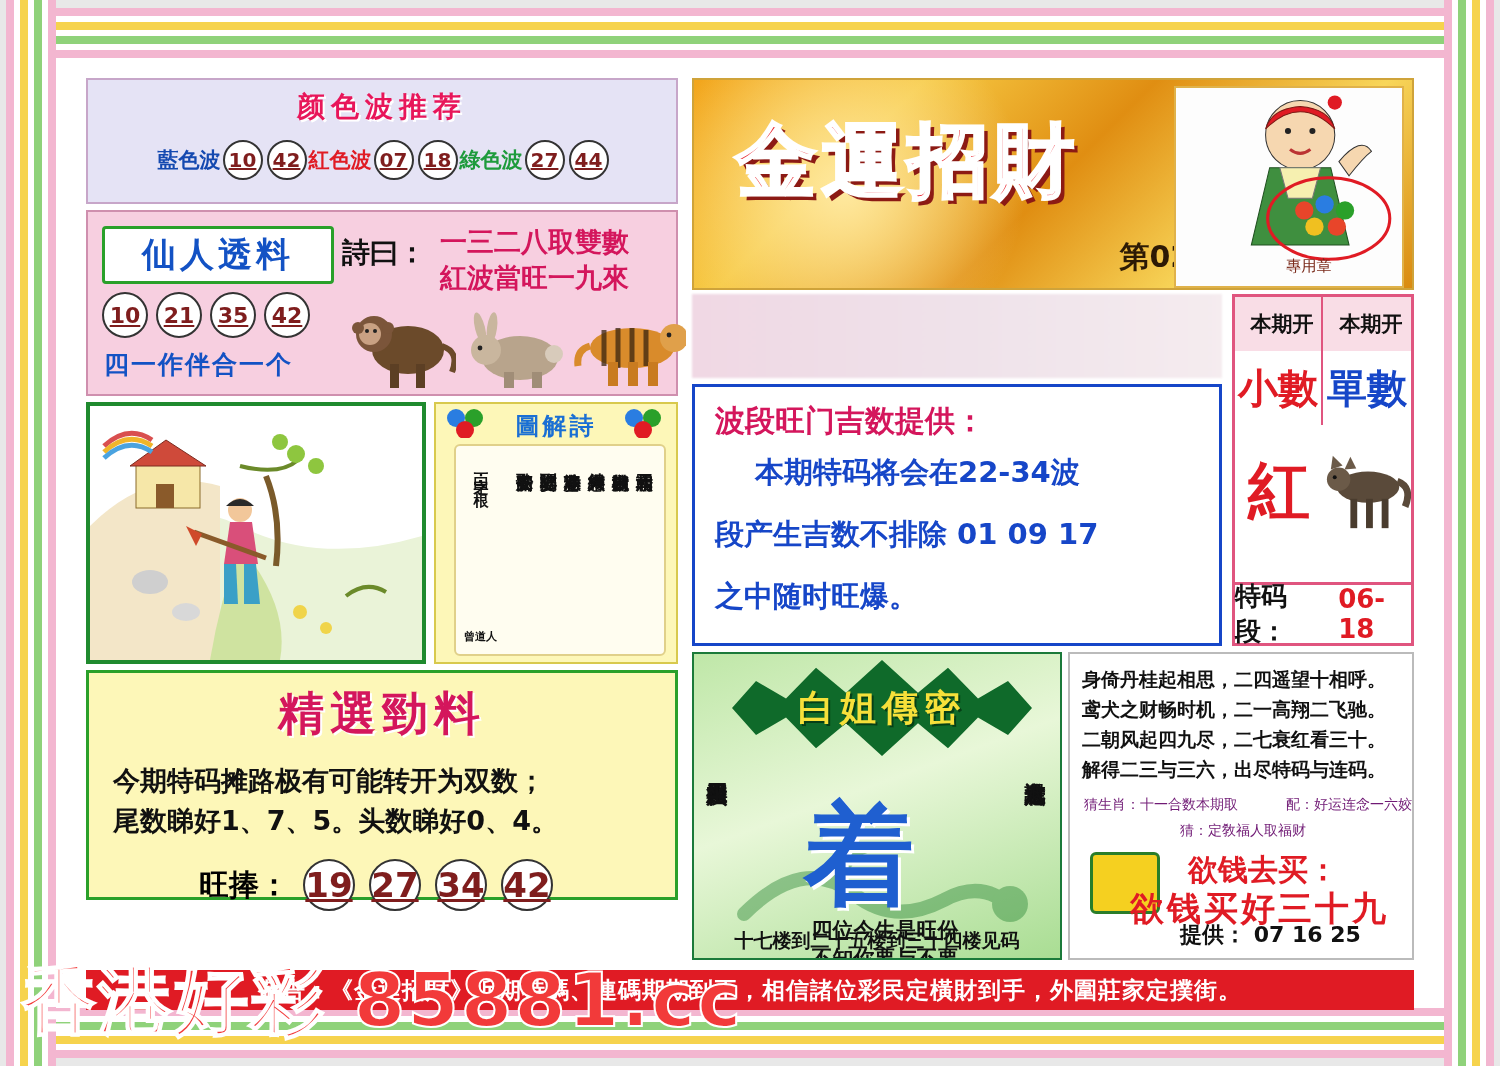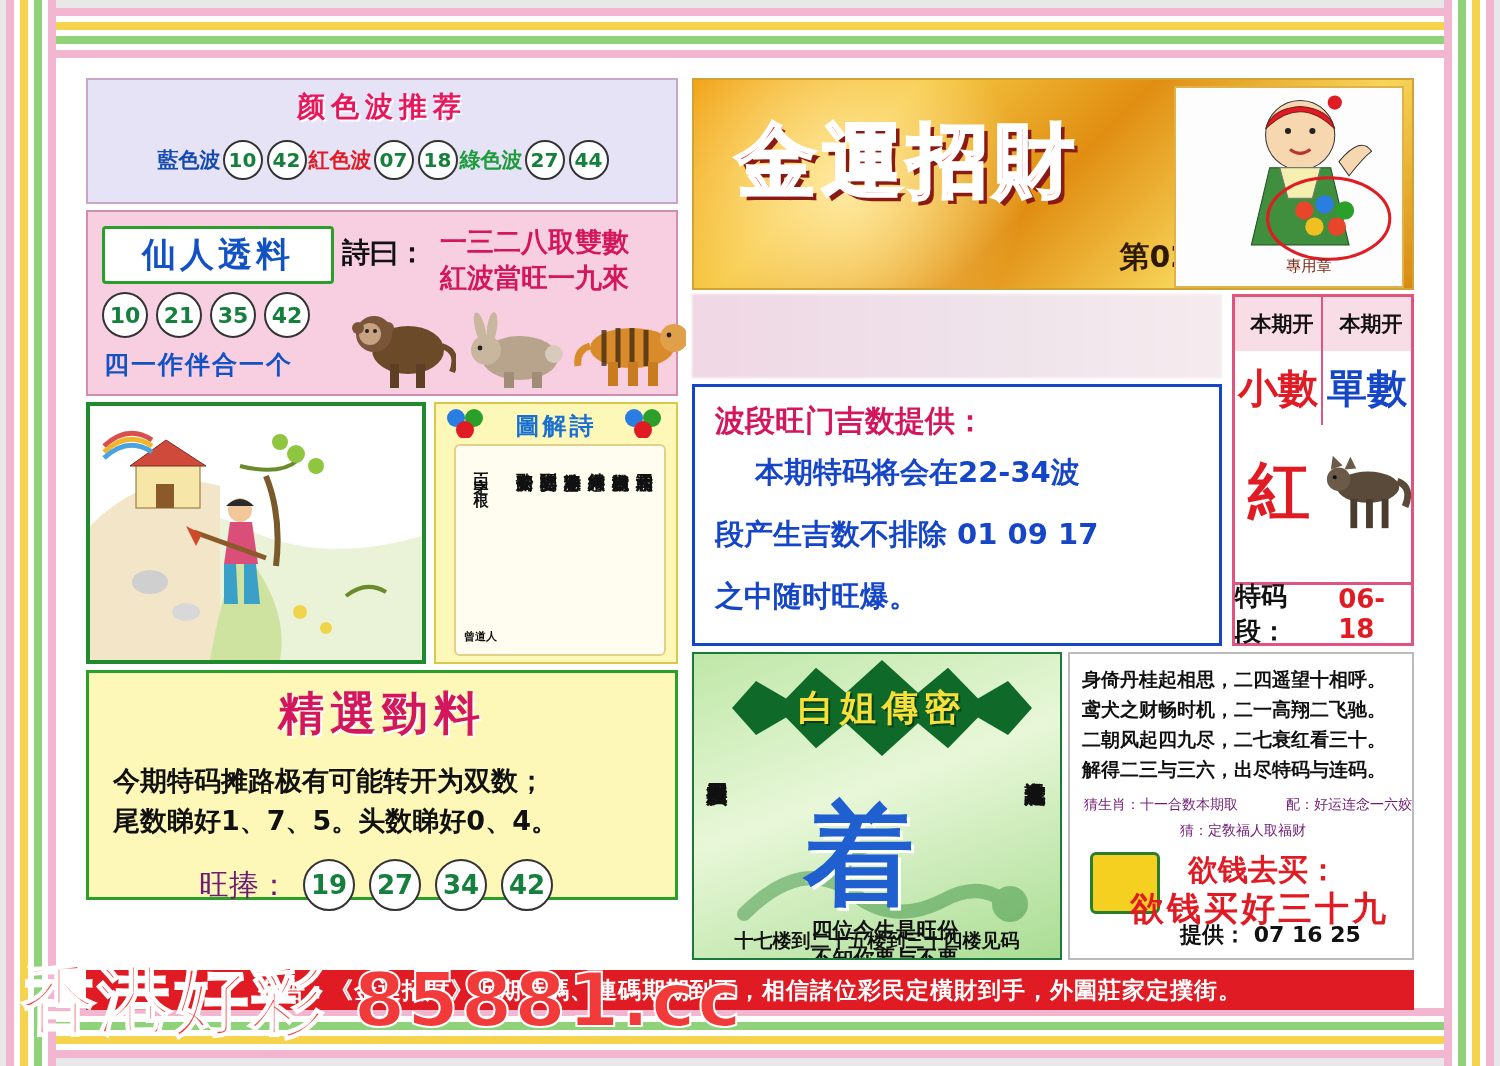--- a/index.html
+++ b/index.html
@@ -56,7 +56,7 @@
   .cn{font-family:"DejaVu Sans","Liberation Sans",sans-serif;}
   .ball{display:inline-flex;align-items:center;justify-content:center;
     width:40px;height:40px;border-radius:50%;border:2px solid #333;background:#fff;
-    font-weight:bold;font-size:22px;color:#15803d;}
+    font-weight:bold;font-size:22px;color:#7f1d1d;text-decoration:underline;}
 
   
   #colorwave{left:30px;top:20px;width:592px;height:126px;background:#e5e3f5;border:2px solid #c7a6c9;}

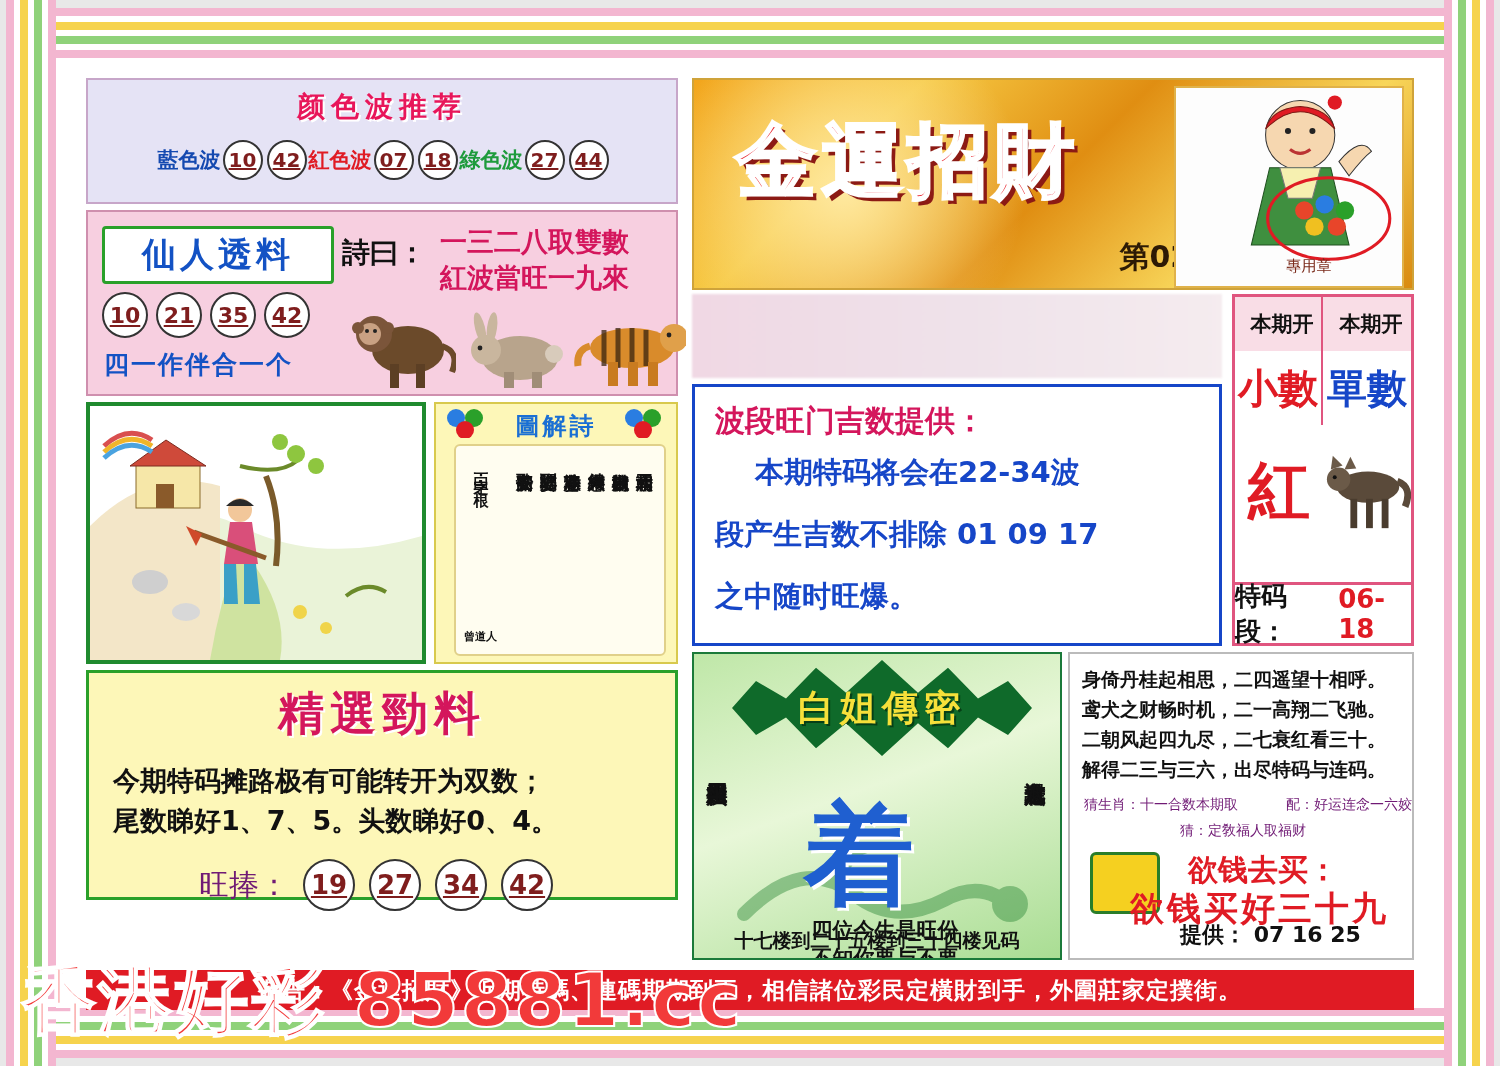--- a/index.html
+++ b/index.html
@@ -96,7 +96,7 @@
   #jingxuan .title{position:absolute;left:0;top:10px;width:100%;text-align:center;font-size:46px;font-weight:bold;color:#d4165c;letter-spacing:6px;text-shadow:2px 2px 0 #fff;}
   #jingxuan .l1{position:absolute;left:24px;top:88px;font-size:27px;font-weight:bold;color:#111;line-height:40px;}
   #jingxuan .wang{position:absolute;left:110px;top:186px;display:flex;align-items:center;gap:14px;}
-  #jingxuan .wang .lab{font-size:30px;font-weight:normal;color:#701a75;}
+  #jingxuan .wang .lab{font-size:30px;font-weight:bold;color:#000000;}
   #jingxuan .wang .ball{width:48px;height:48px;font-size:26px;}
 
   

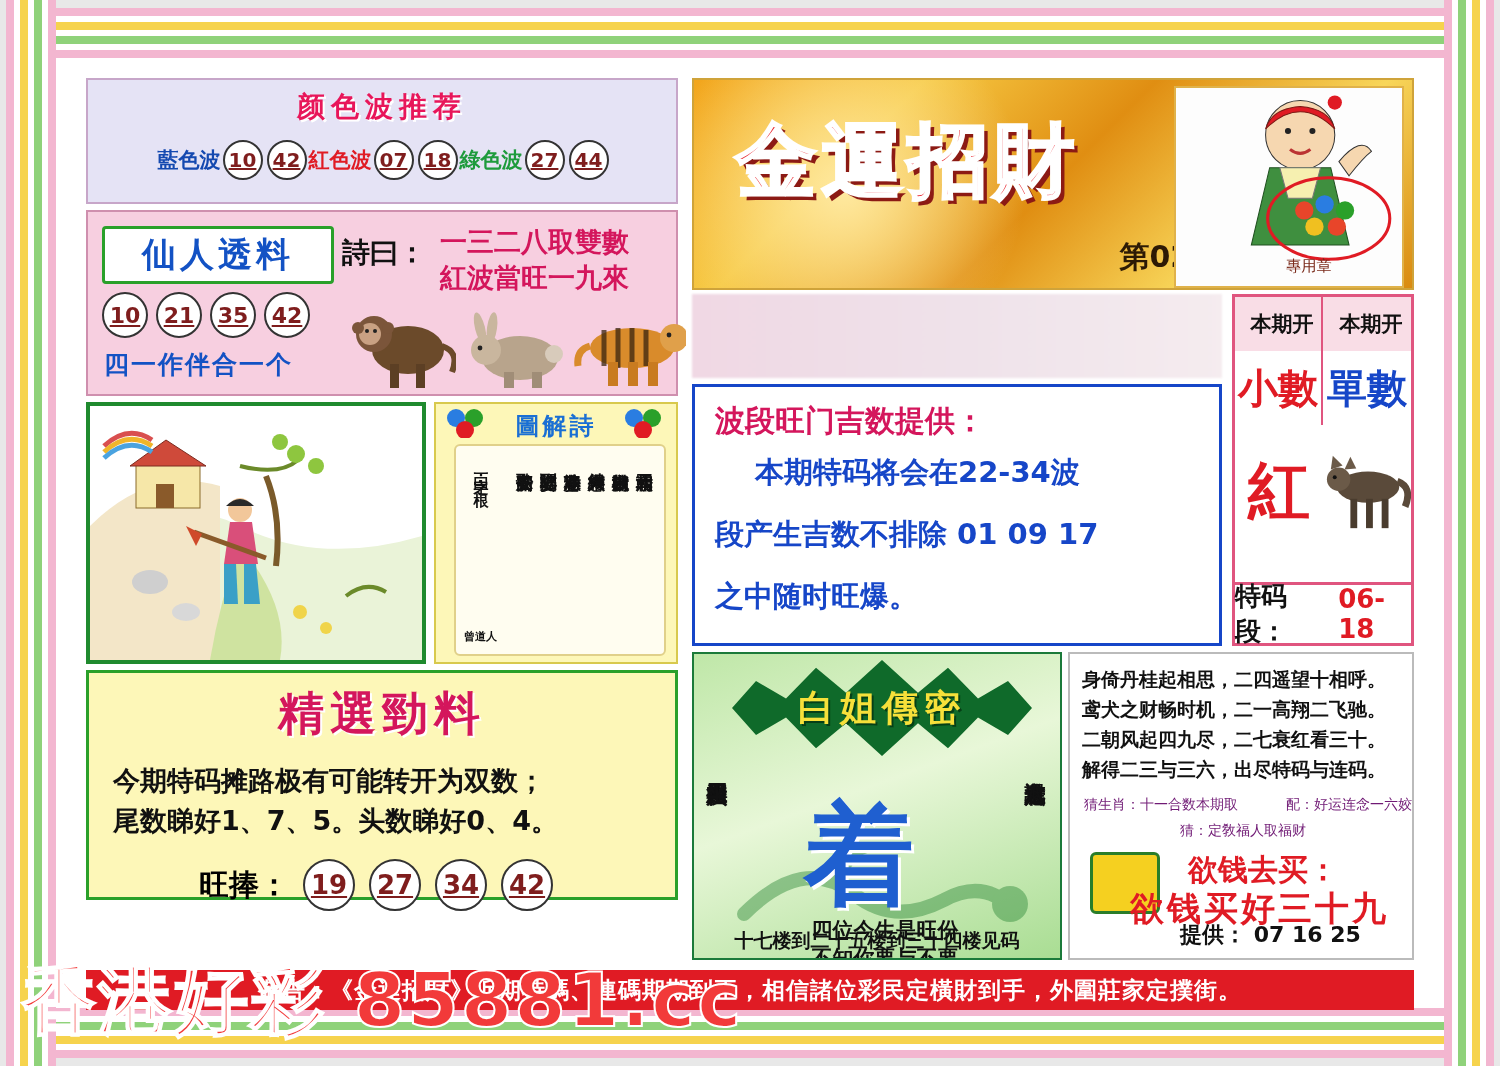--- a/index.html
+++ b/index.html
@@ -97,7 +97,7 @@
   #jingxuan .l1{position:absolute;left:24px;top:88px;font-size:27px;font-weight:bold;color:#111;line-height:40px;}
   #jingxuan .wang{position:absolute;left:110px;top:186px;display:flex;align-items:center;gap:14px;}
   #jingxuan .wang .lab{font-size:30px;font-weight:bold;color:#000000;}
-  #jingxuan .wang .ball{width:48px;height:48px;font-size:26px;}
+  #jingxuan .wang .ball{width:48px;height:48px;font-size:34px;}
 
   
   #banner{left:636px;top:20px;width:722px;height:212px;border:2px solid #cfa33a;overflow:hidden;

